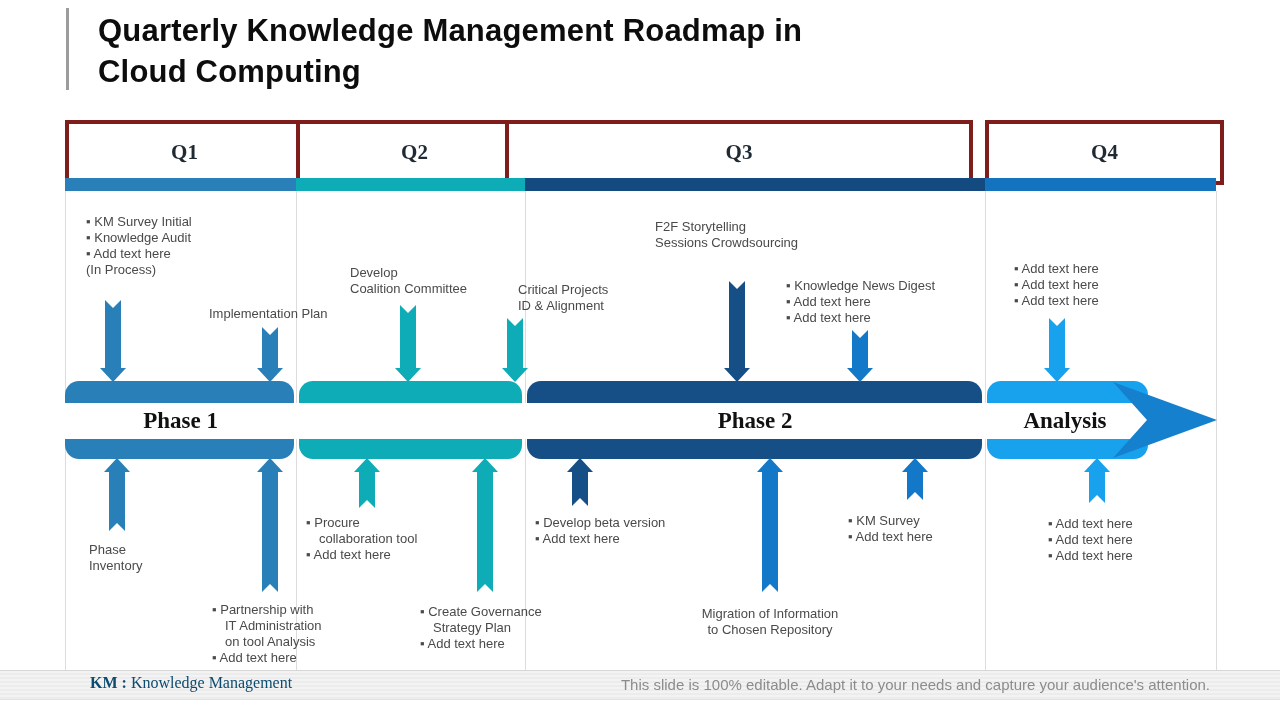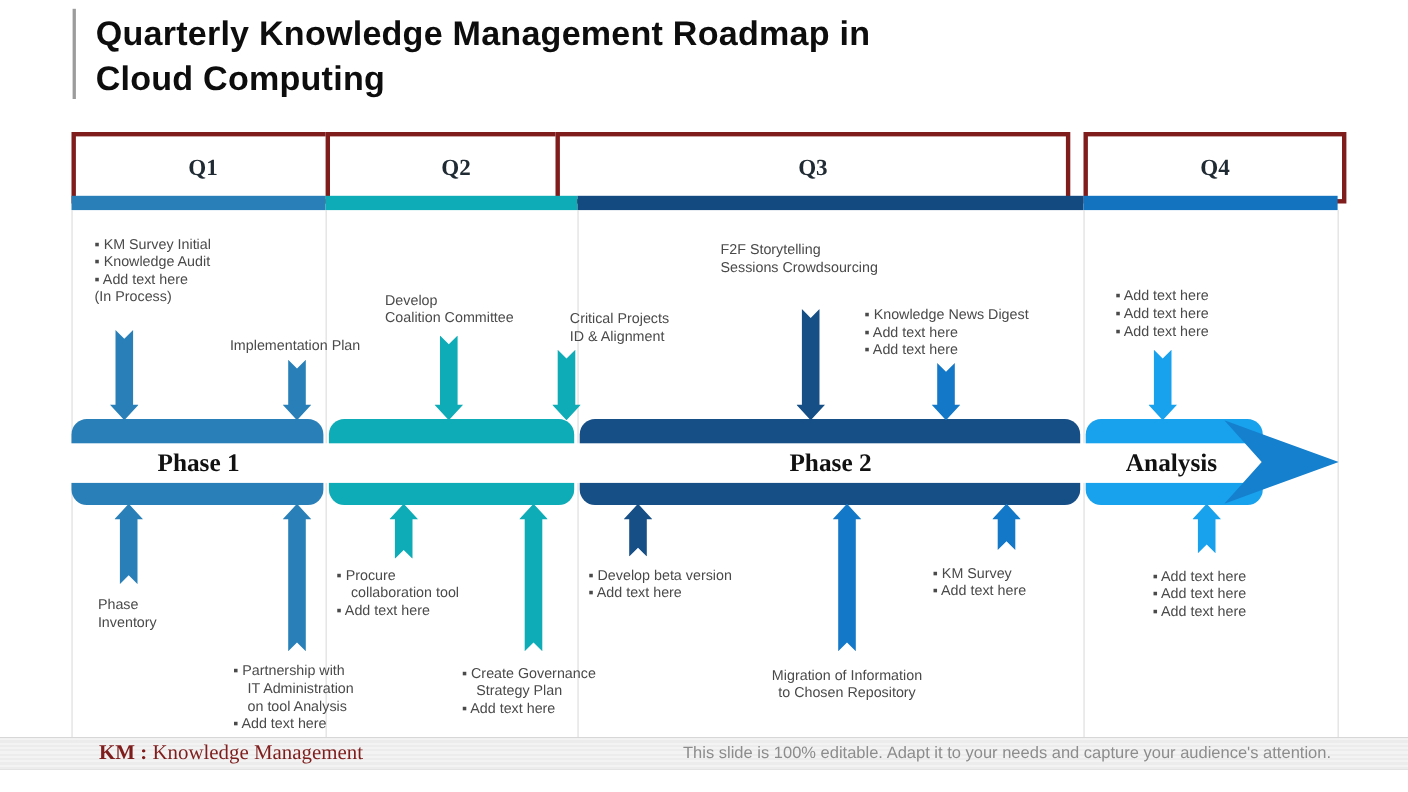--- a/index.html
+++ b/index.html
@@ -7,7 +7,7 @@
          font-family:"Liberation Sans",sans-serif;}
   
   #title-accent{position:absolute;left:66px;top:8px;width:3px;height:82px;background:#9c9c9c;}
-  #title{position:absolute;left:87px;top:10px;width:900px;font-size:31px;line-height:41px;
+  #title{position:absolute;left:98px;top:10px;width:900px;font-size:31px;line-height:41px;
          font-weight:bold;color:#0d0d0d;letter-spacing:.2px;}
   
   .hcell{position:absolute;top:120px;height:57px;background:#fff;border:4px solid #7f1d1d;

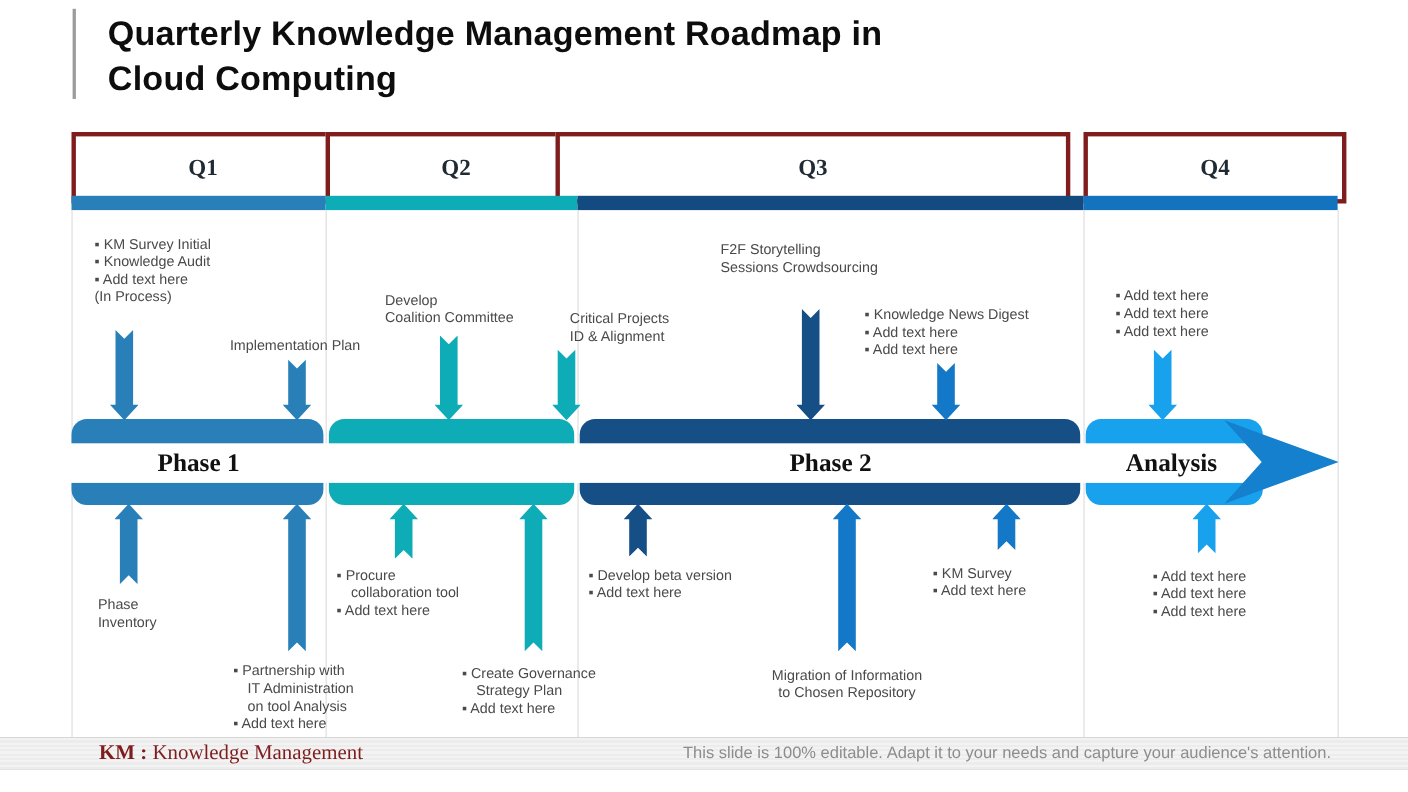--- a/index.html
+++ b/index.html
@@ -38,7 +38,7 @@
           background:repeating-linear-gradient(to bottom,#f3f3f3 0 2px,#ececec 2px 4px);
           border-top:1px solid #d7d7d7;border-bottom:1px solid #e3e3e3;}
   #footer-left{position:absolute;left:90px;top:674px;font-family:"Liberation Serif",serif;
-               font-size:19px;color:#7f1d1d;}
+               font-size:16px;color:#0c4a6e;}
   #footer-left b{font-weight:bold;}
   #footer-right{position:absolute;right:70px;top:676px;font-size:15px;color:#8c8c8c;}
 </style>

